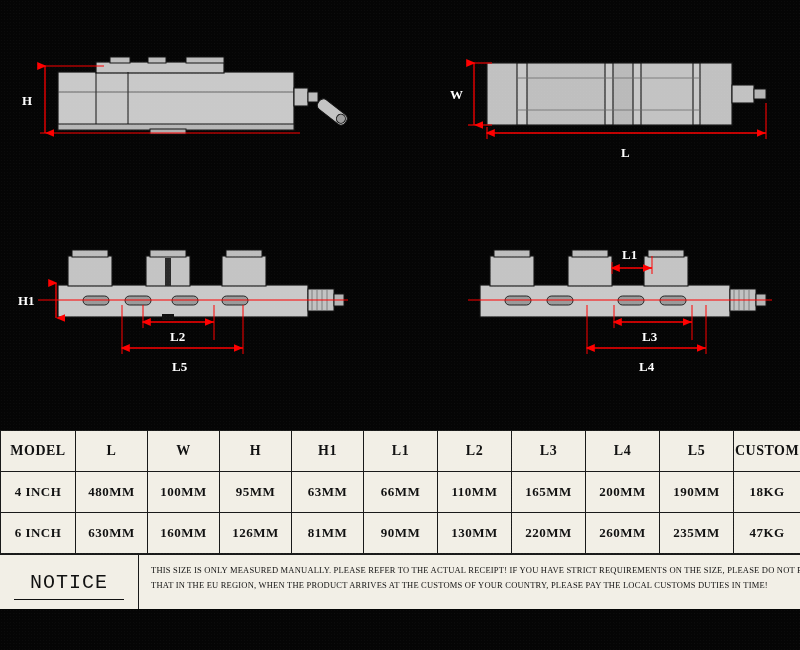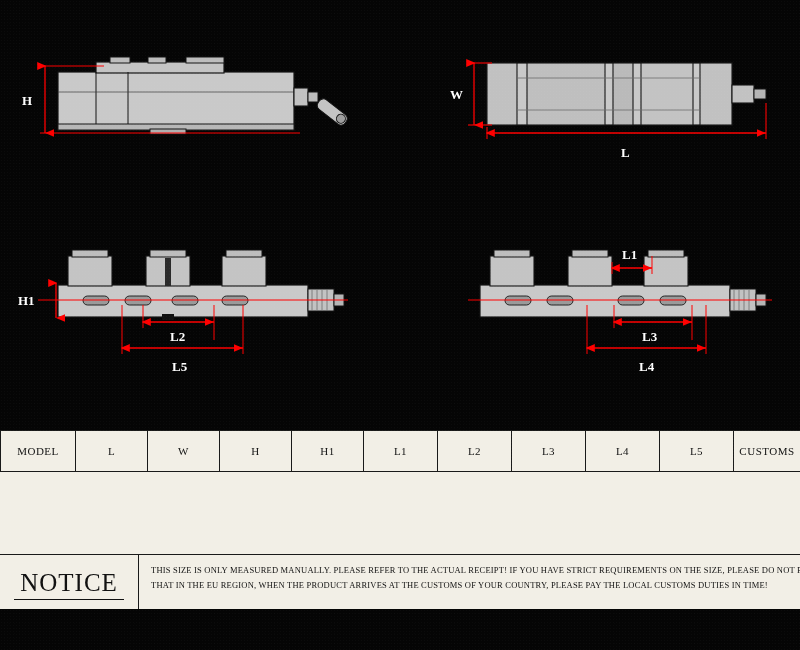--- a/index.html
+++ b/index.html
@@ -69,8 +69,8 @@
     background: #f2efe6;
   }
   table.spec th {
-    font-weight: 400;
-    font-size: 11px;
+    font-weight: 700;
+    font-size: 14px;
   }
   table.spec td {
     font-weight: 700;

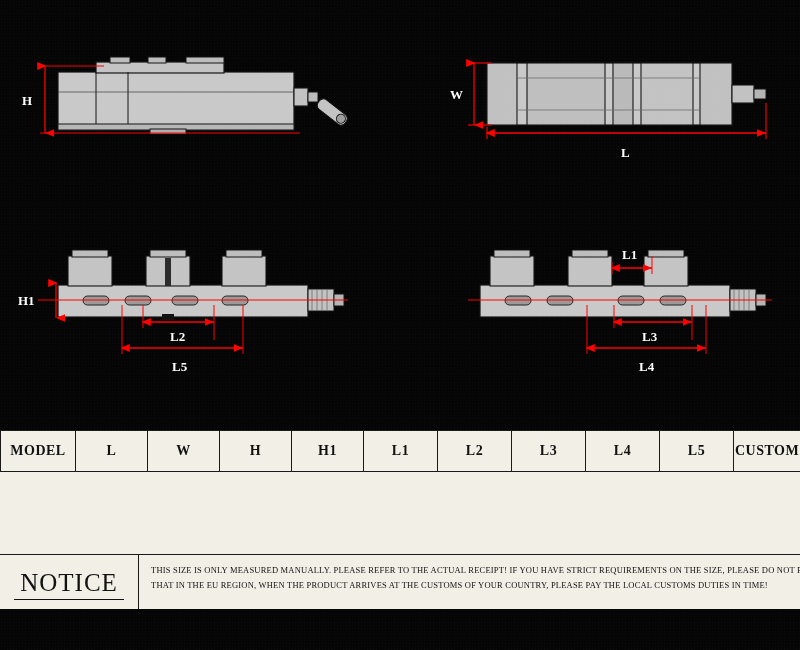--- a/index.html
+++ b/index.html
@@ -342,6 +342,19 @@
         </tr>
       </thead>
       <tbody>
+        <tr>
+          <td>4 INCH</td>
+          <td>480MM</td>
+          <td>100MM</td>
+          <td>95MM</td>
+          <td>63MM</td>
+          <td>66MM</td>
+          <td>110MM</td>
+          <td>165MM</td>
+          <td>200MM</td>
+          <td>190MM</td>
+          <td>18KG</td>
+        </tr>
       </tbody>
     </table>
   </div>

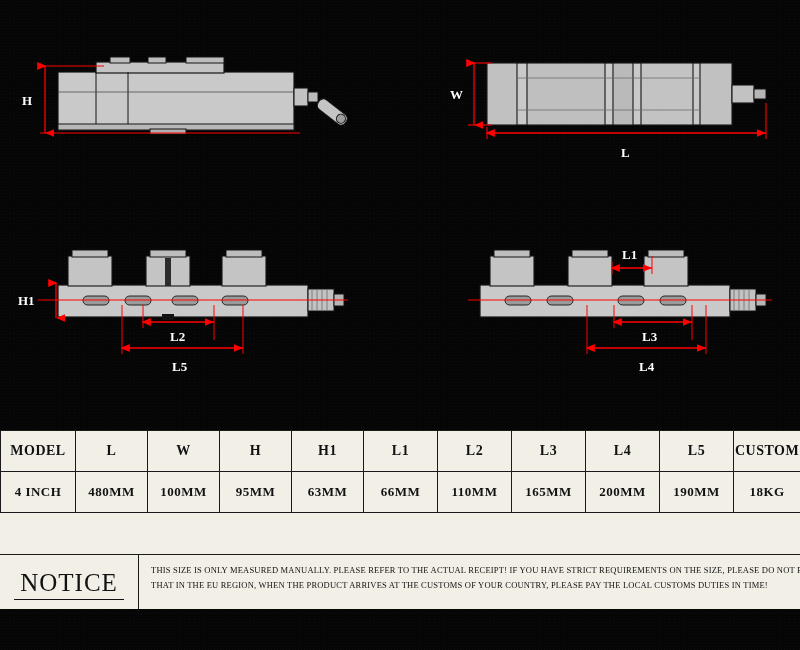--- a/index.html
+++ b/index.html
@@ -355,6 +355,19 @@
           <td>190MM</td>
           <td>18KG</td>
         </tr>
+        <tr>
+          <td>6 INCH</td>
+          <td>630MM</td>
+          <td>160MM</td>
+          <td>126MM</td>
+          <td>81MM</td>
+          <td>90MM</td>
+          <td>130MM</td>
+          <td>220MM</td>
+          <td>260MM</td>
+          <td>235MM</td>
+          <td>47KG</td>
+        </tr>
       </tbody>
     </table>
   </div>

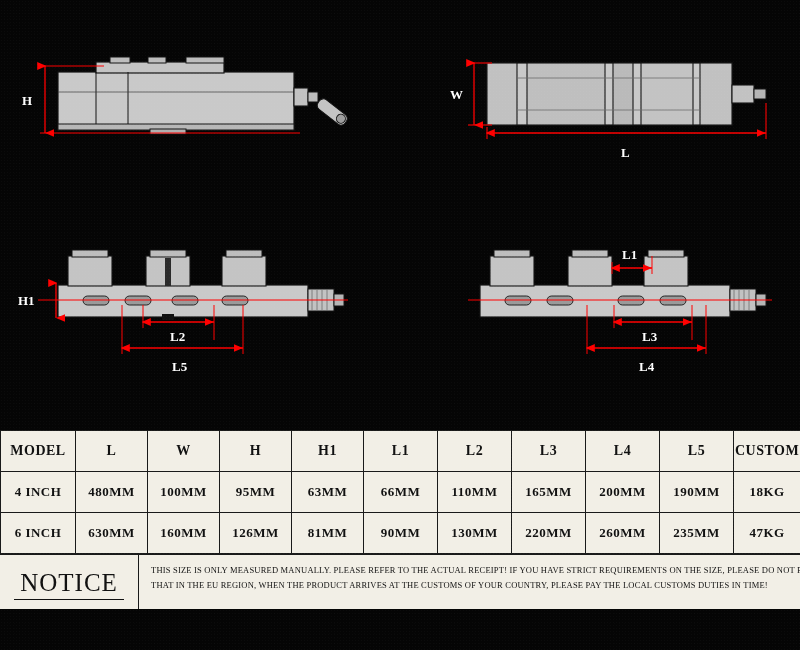--- a/index.html
+++ b/index.html
@@ -107,8 +107,8 @@
     display: flex;
     align-items: center;
     justify-content: center;
-    font-size: 25px;
-    font-family: Liberation Serif, serif;
+    font-size: 20px;
+    font-family: Liberation Mono, monospace;
     letter-spacing: 1px;
     border-right: 1px solid #1a1a1a;
     position: relative;

